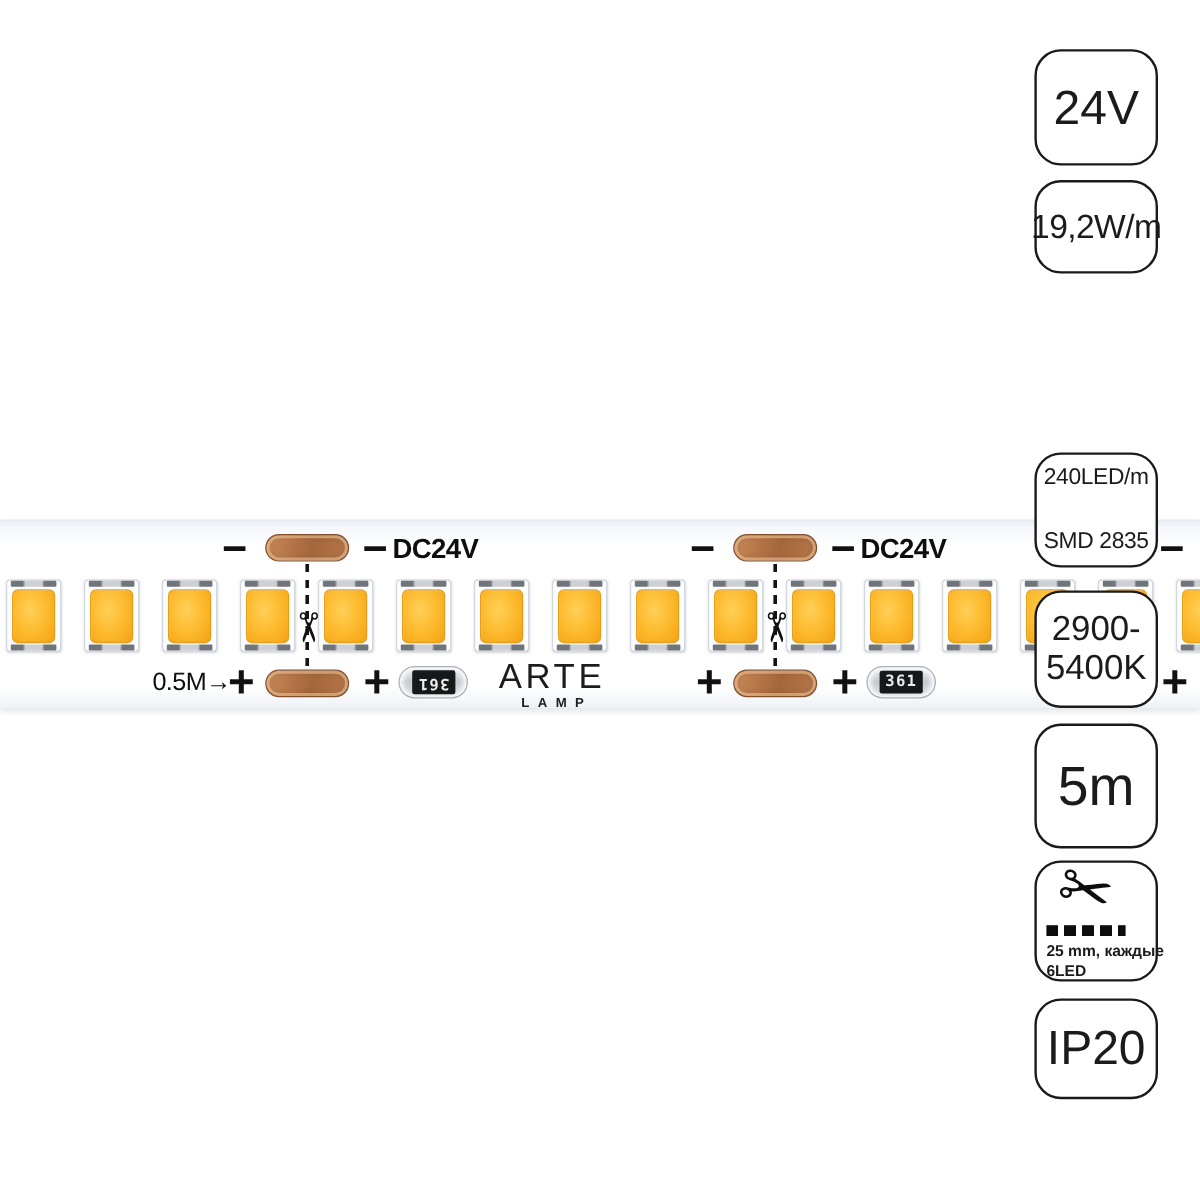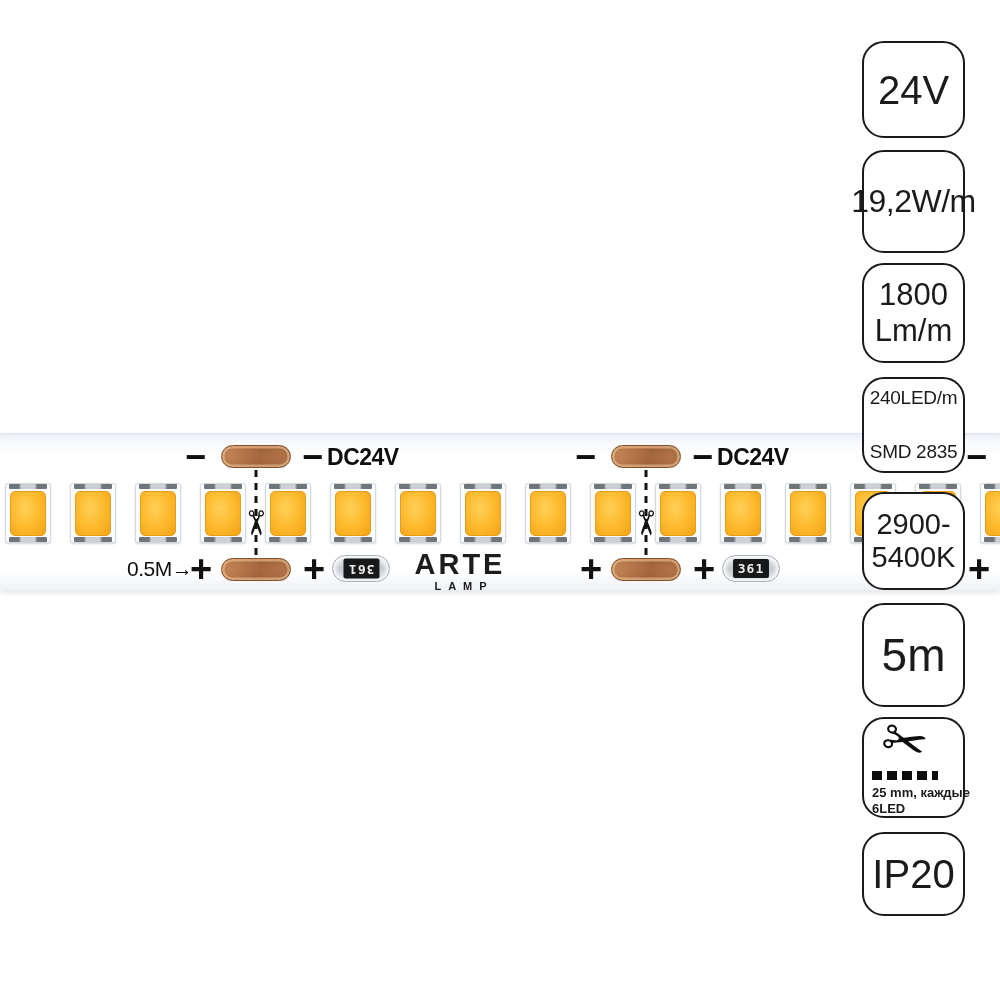--- a/index.html
+++ b/index.html
@@ -68,7 +68,7 @@
     text-align:right; color:#1b1b1b; }
   .badge .line { line-height:1.15; }
   .b-voltage   { top:41px;  height:97px;  font-size:40px; }
-  .b-power     { top:150px; height:103px; font-size:32px; letter-spacing:-0.5px; }
+  .b-power     { top:150px; height:78px; font-size:28px; letter-spacing:-0.5px; }
   .b-flux      { top:263px; height:100px; font-size:31px; }
   .b-density   { top:377px; height:96px;  font-size:19px; letter-spacing:-0.3px;gap:32px; }
   .b-colortemp { top:492px; height:98px;  font-size:29px; }

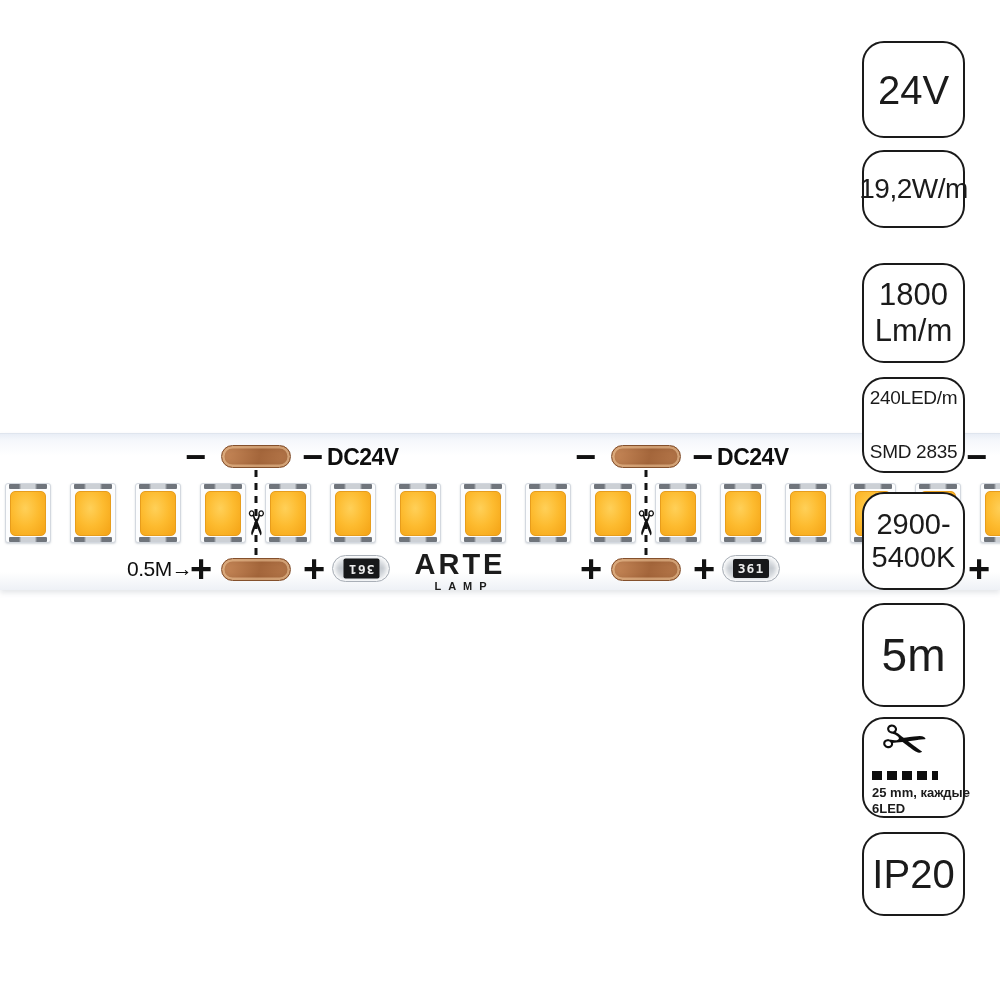--- a/index.html
+++ b/index.html
@@ -185,10 +185,6 @@
   <div class="badge b-power">
     <span class="line">19,2W/m</span>
   </div>
-  <div class="badge b-flux">
-    <span class="line">1800</span>
-    <span class="line">Lm/m</span>
-  </div>
   <div class="badge b-density">
     <span class="line">240LED/m</span>
     <span class="line">SMD 2835</span>

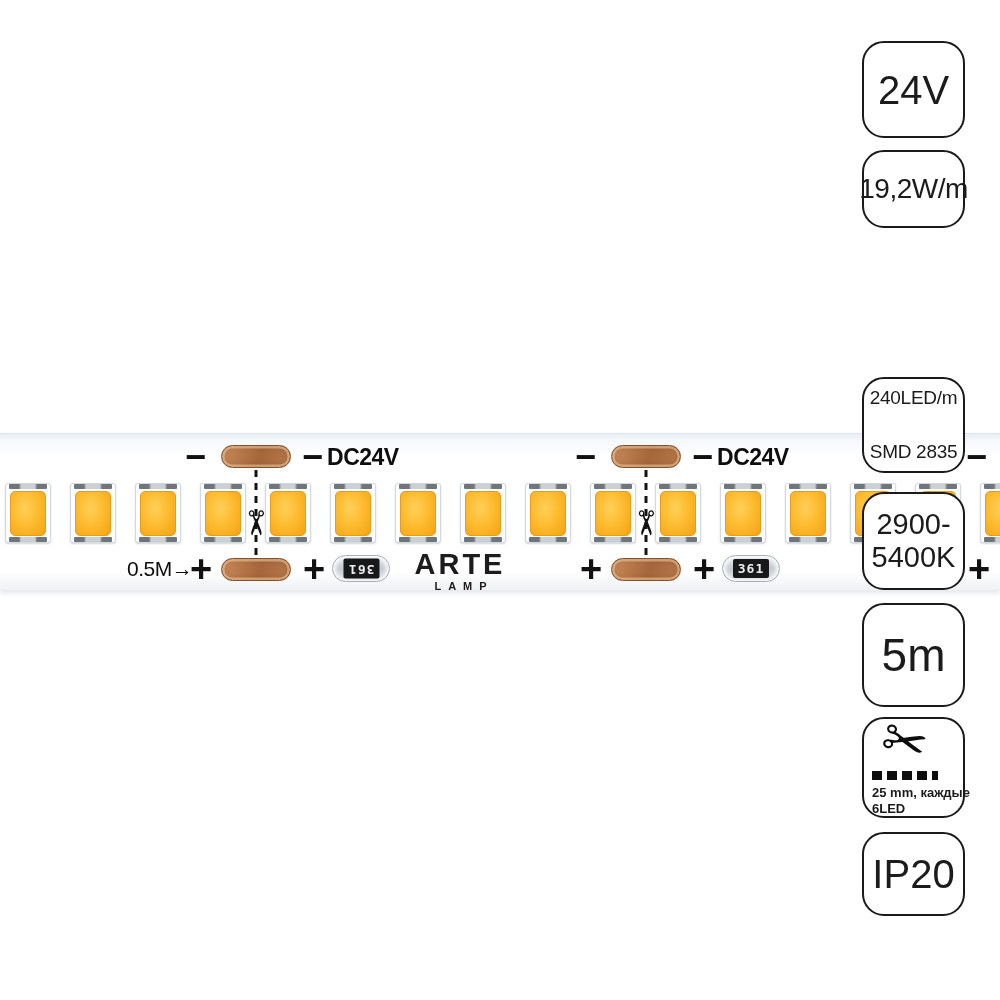--- a/index.html
+++ b/index.html
@@ -58,7 +58,7 @@
   .resistor.flipped .code { transform:rotate(180deg); }
 
   .logo { position:absolute; left:460px; top:116px; transform:translateX(-50%); text-align:center; color:#1c1c1c; }
-  .logo .logo-top { font-size:29px; font-weight:700; letter-spacing:3px; line-height:1;text-align:center; }
+  .logo .logo-top { font-size:29px; font-weight:400; letter-spacing:3px; line-height:1;text-align:center; }
   .logo .logo-bottom { font-size:11px; font-weight:700; letter-spacing:7px; line-height:1; margin-top:2px; margin-left:8px; }
 
   

